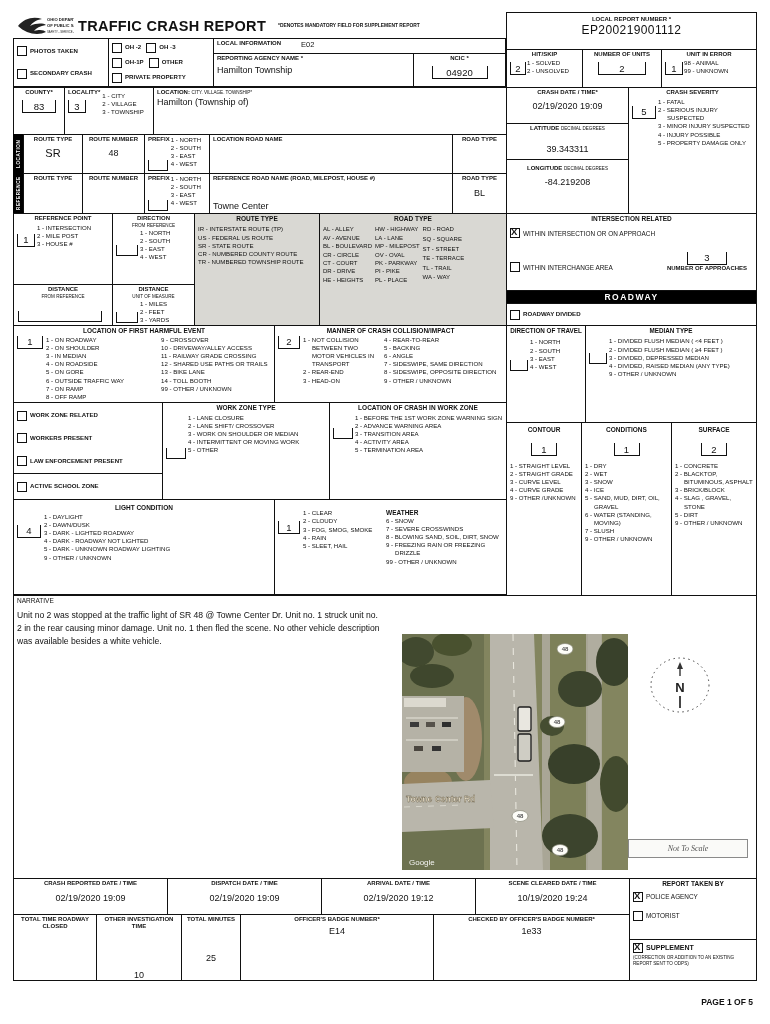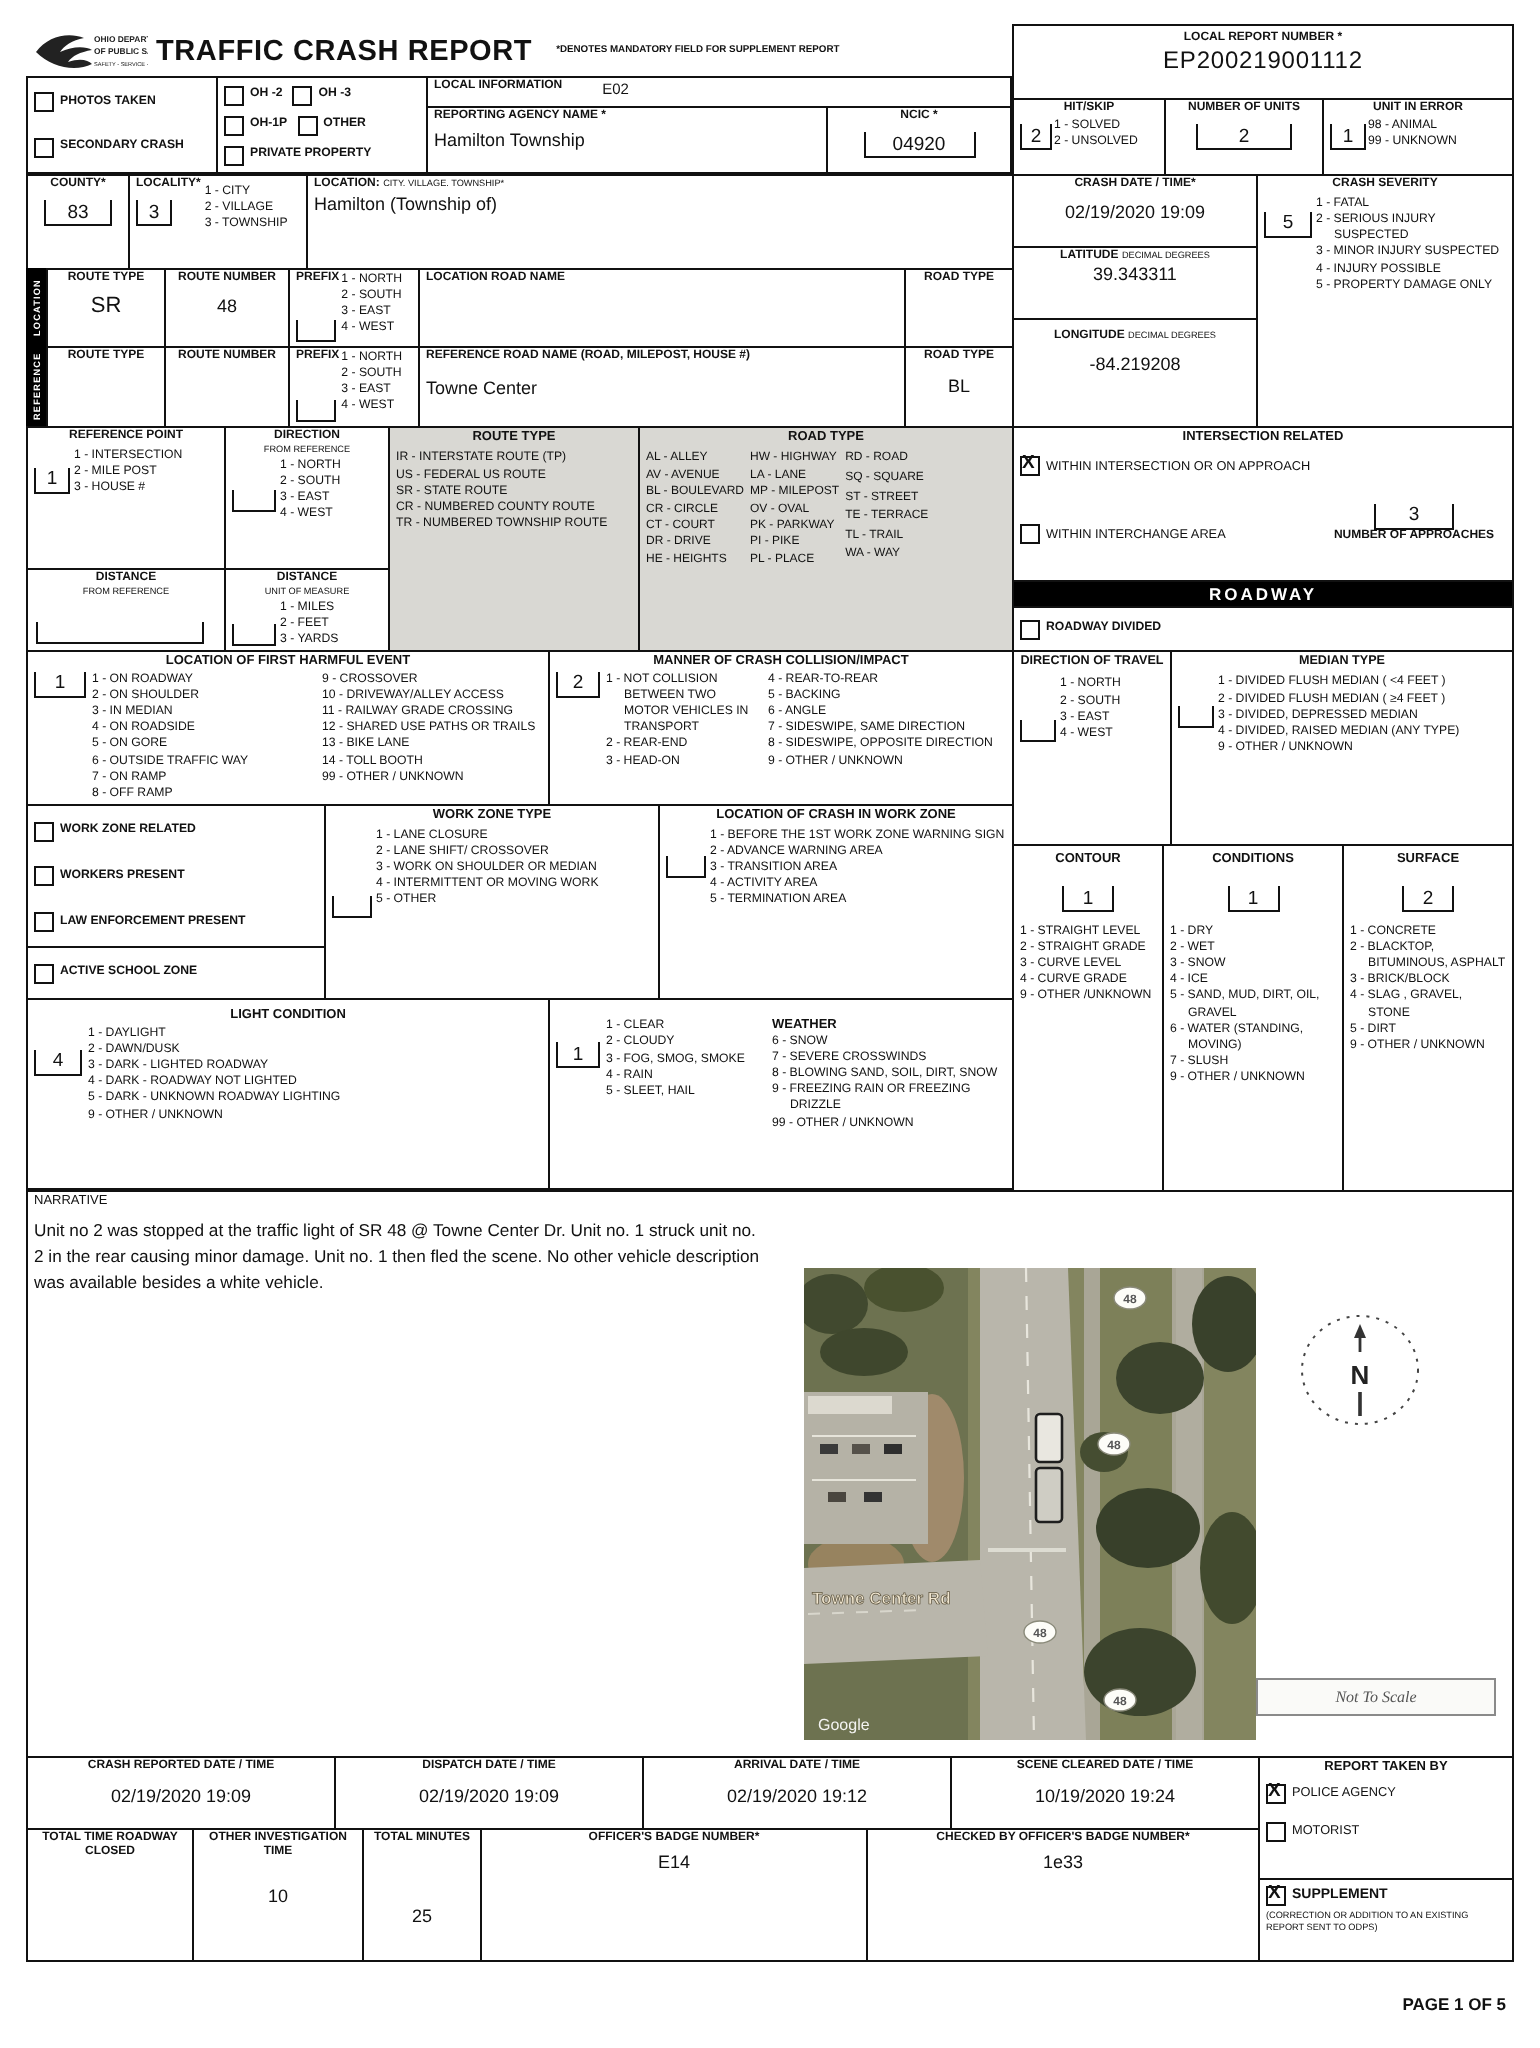--- a/index.html
+++ b/index.html
@@ -234,7 +234,7 @@
         </div>
         <div class="c center" style="height:37px">
           <div class="lblc"><span>LATITUDE</span> <span class="sub">DECIMAL DEGREES</span></div>
-          <div class="val" style="margin-top:0">39.343311</div>
+          <div class="val" style="margin-top:12px">39.343311</div>
         </div>
         <div class="c center" style="flex:1">
           <div class="lblc" style="margin-top:4px"><span>LONGITUDE</span> <span class="sub">DECIMAL DEGREES</span></div>

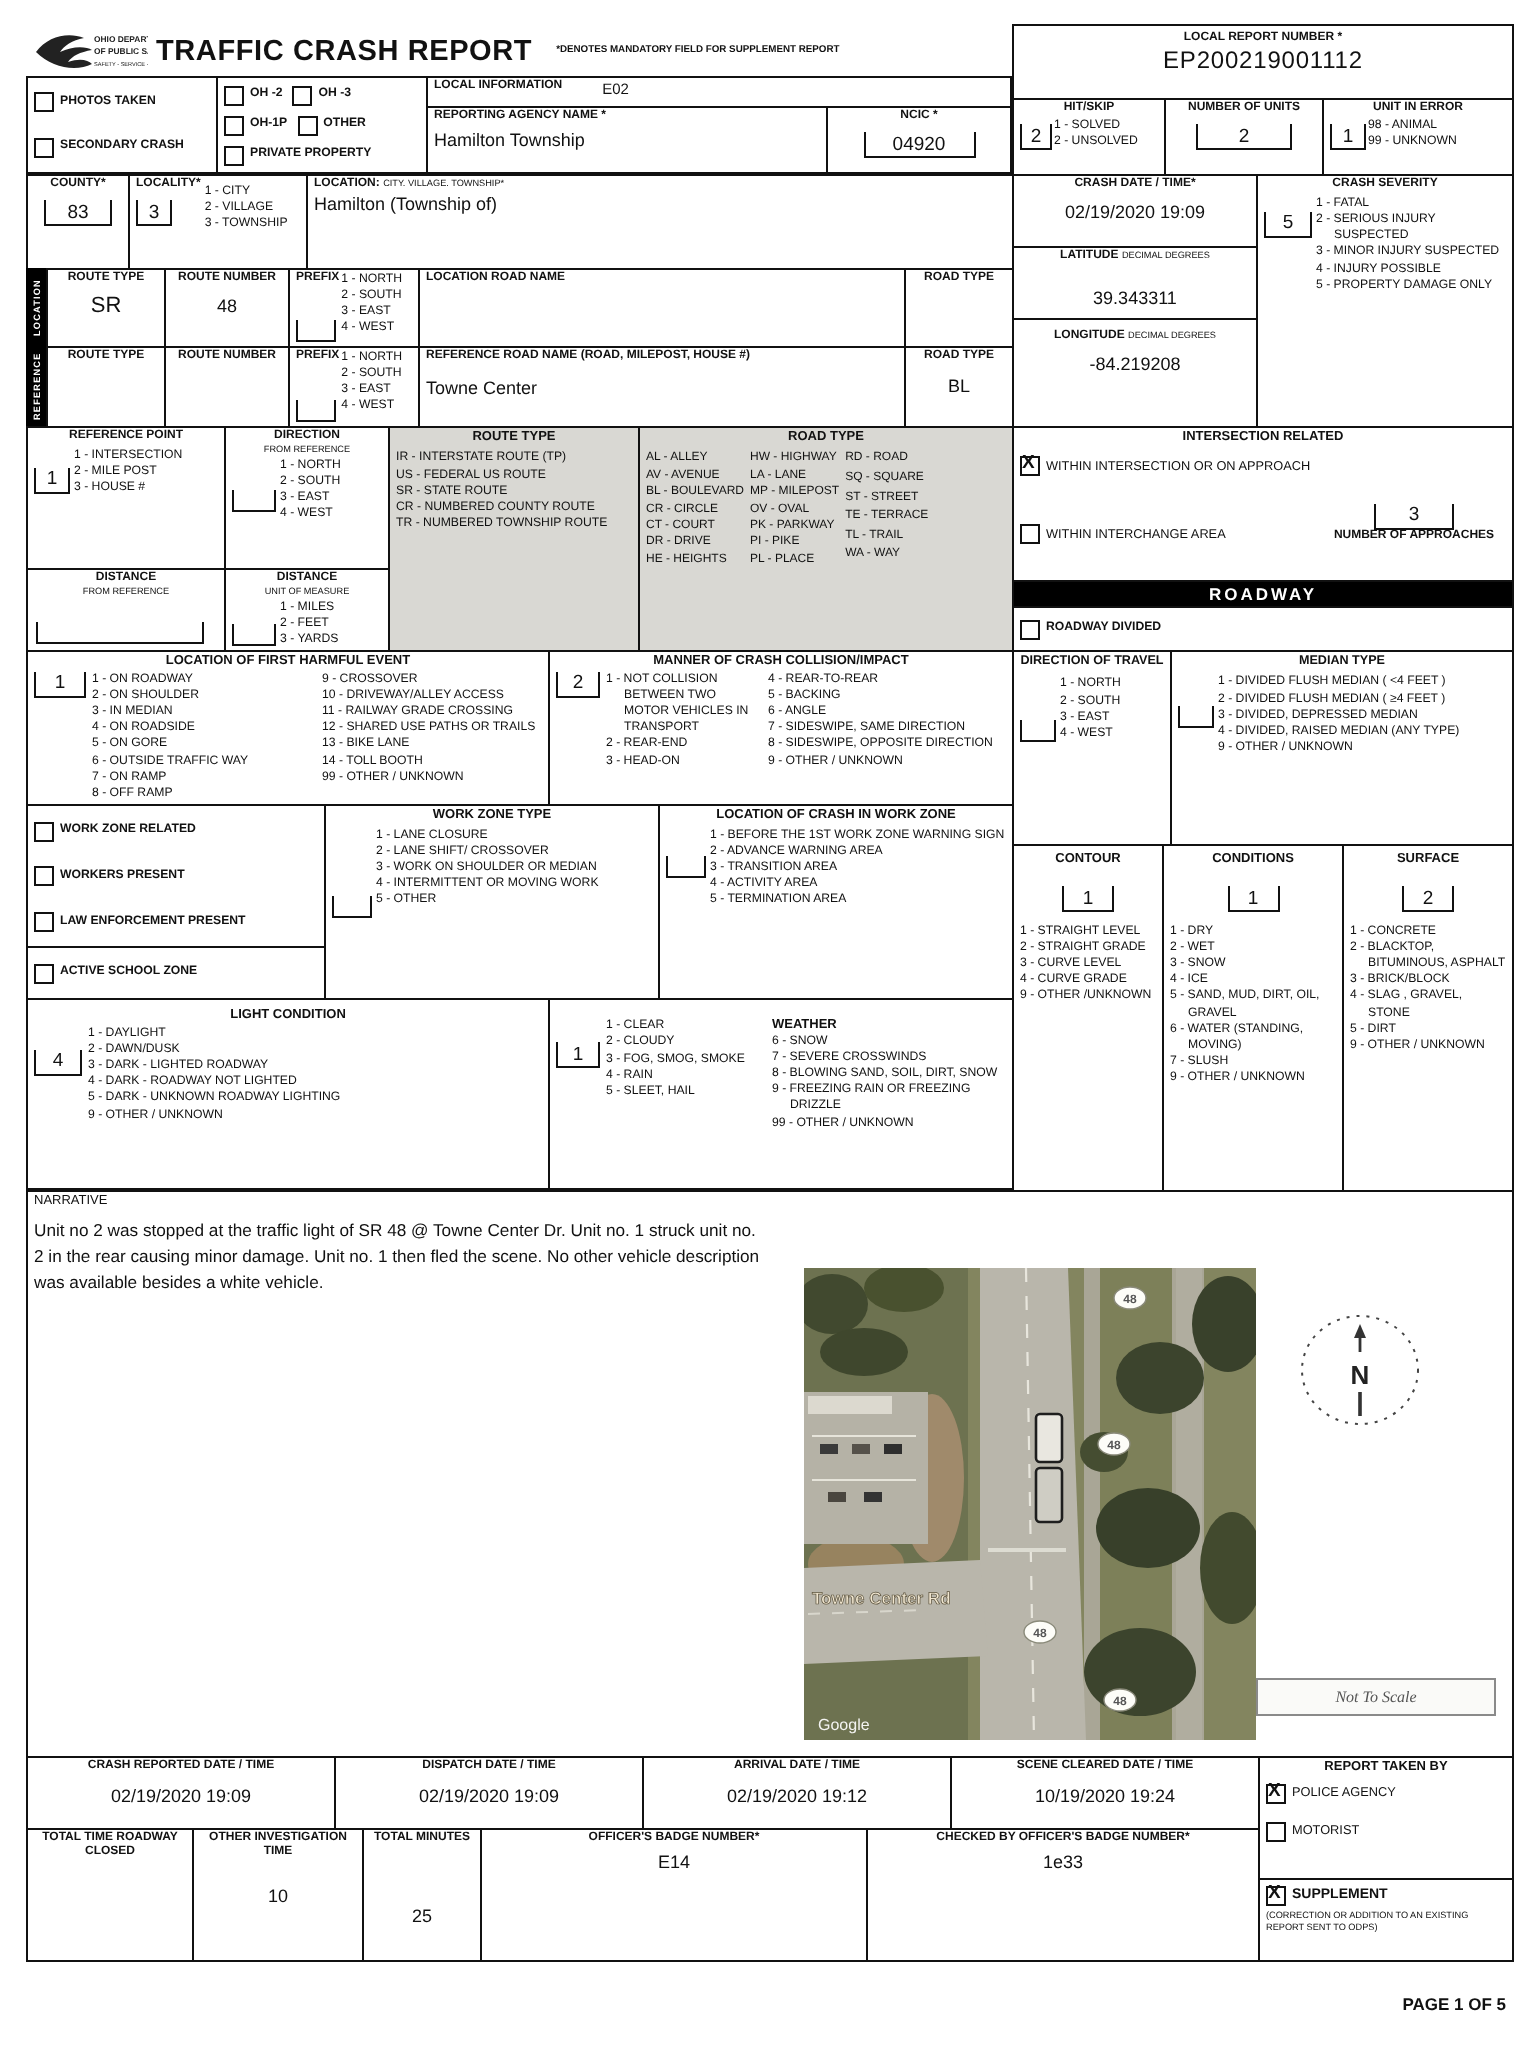--- a/index.html
+++ b/index.html
@@ -218,7 +218,7 @@
         </div>
         <div class="c" style="flex:1">
           <div class="lbl">REFERENCE ROAD NAME (ROAD, MILEPOST, HOUSE #)</div>
-          <div class="val" style="margin-top:7px">Towne Center</div>
+          <div class="val" style="margin-top:19px">Towne Center</div>
         </div>
         <div class="c center" style="width:55px">
           <div class="lblc">ROAD TYPE</div>

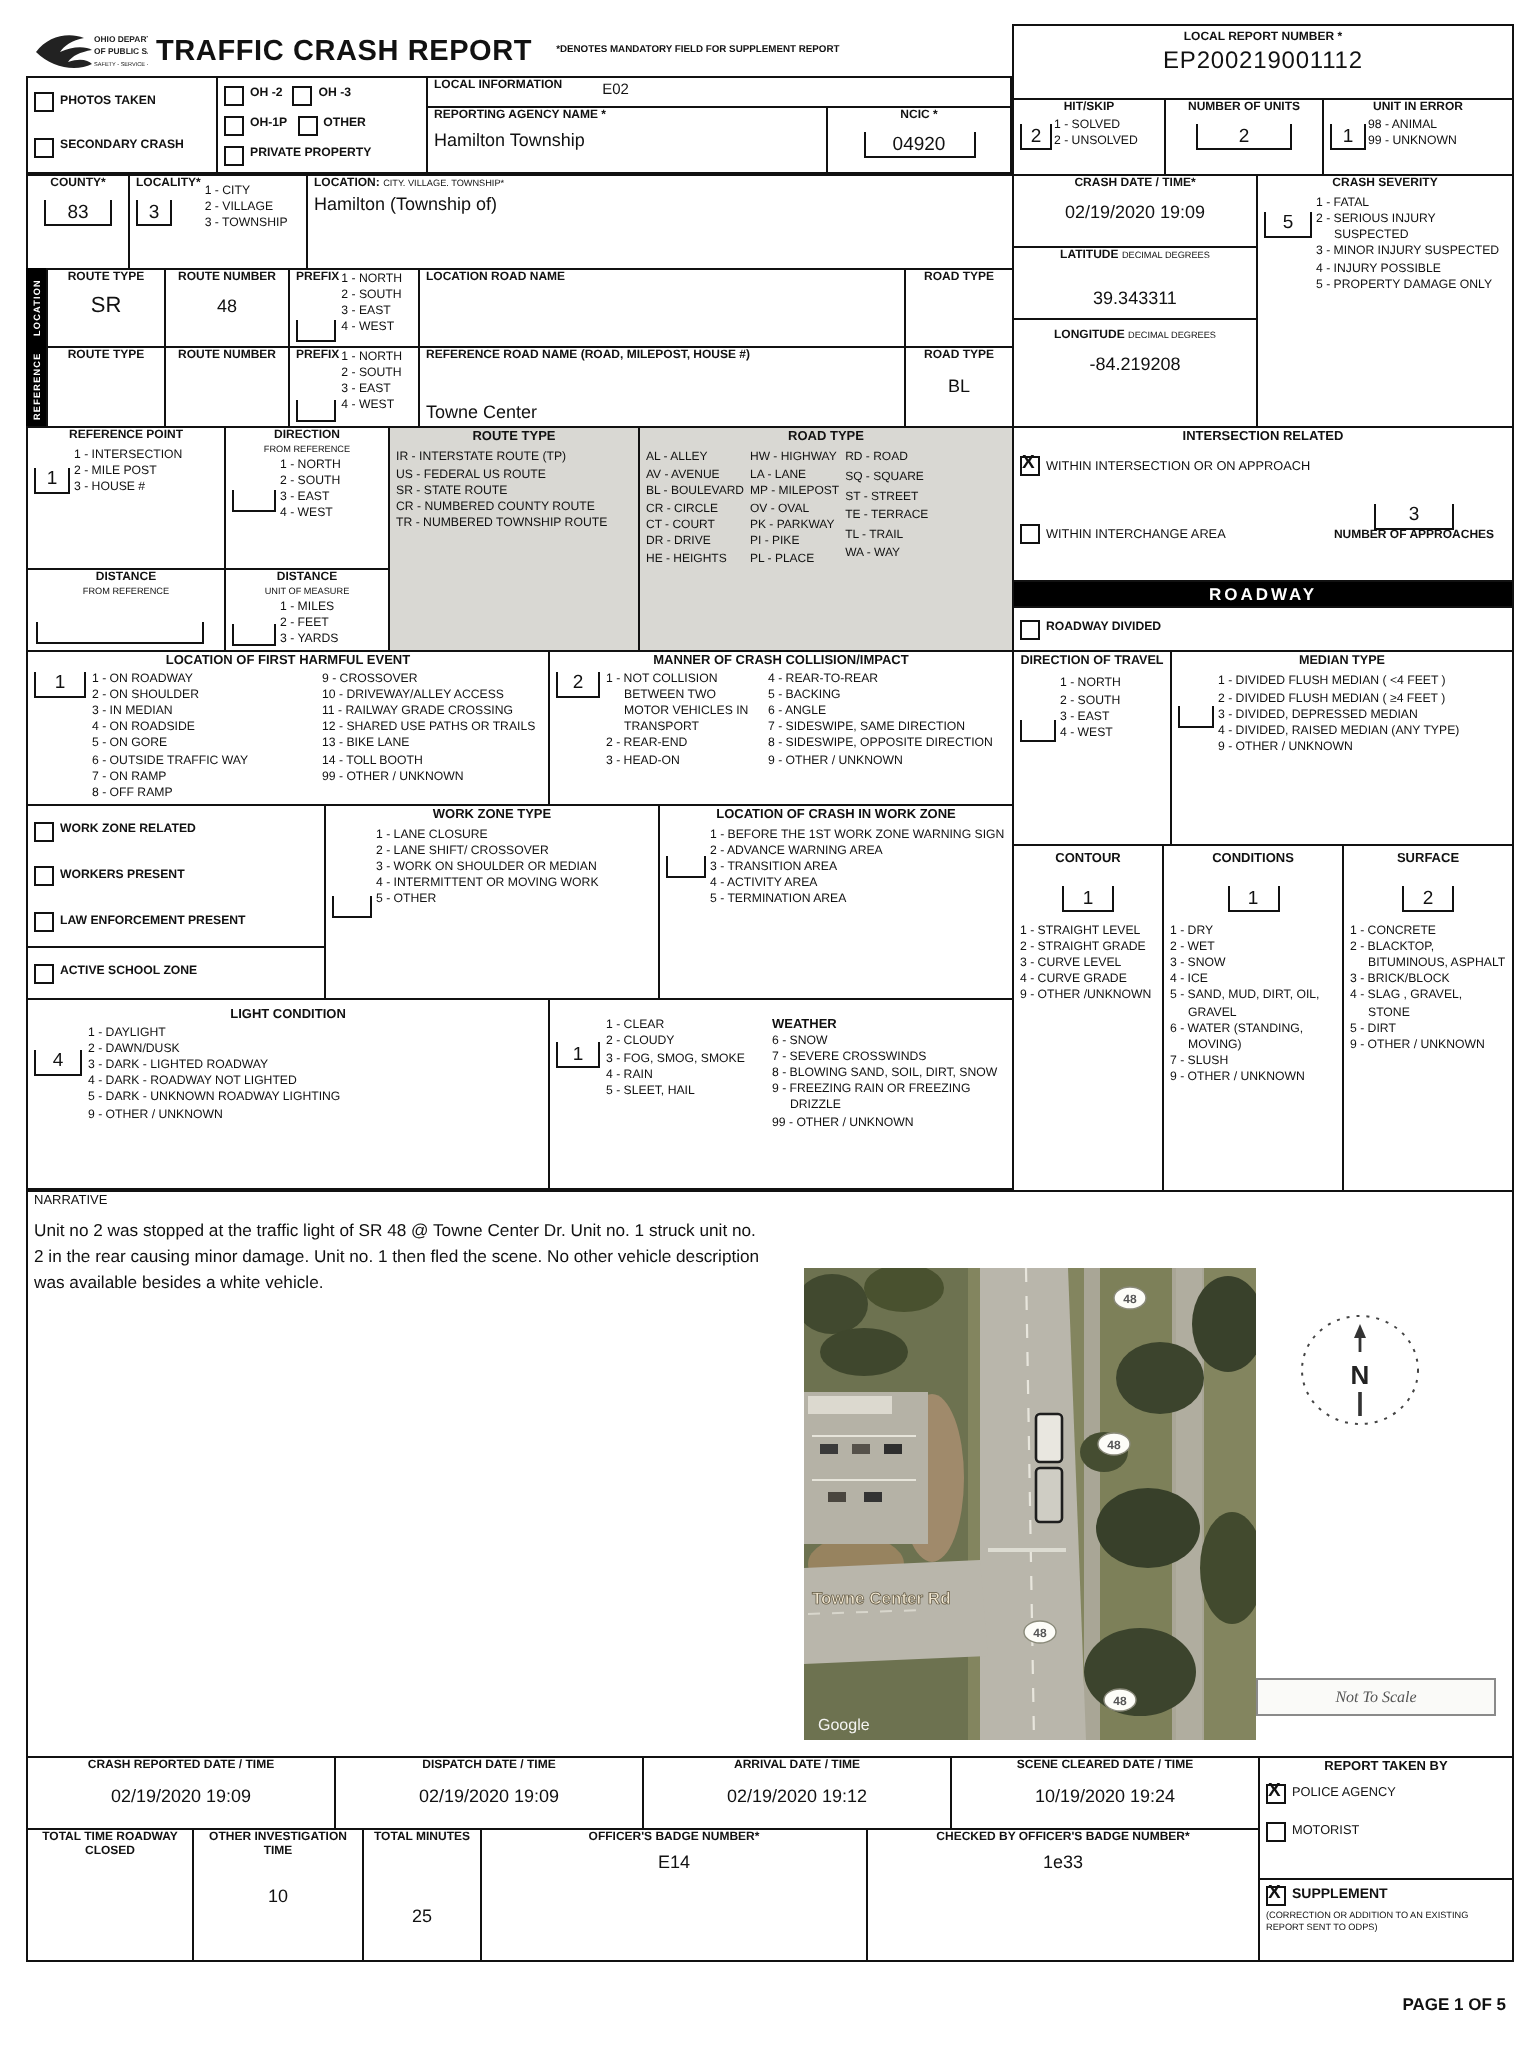--- a/index.html
+++ b/index.html
@@ -669,7 +669,7 @@
         </div>
         <div class="c center" style="width:86px">
           <div class="lblc">OTHER INVESTIGATION TIME</div>
-          <div class="val" style="margin-top:13px">10</div>
+          <div class="val" style="margin-top:40px">10</div>
         </div>
         <div class="c center" style="width:60px">
           <div class="lblc">TOTAL MINUTES</div>

